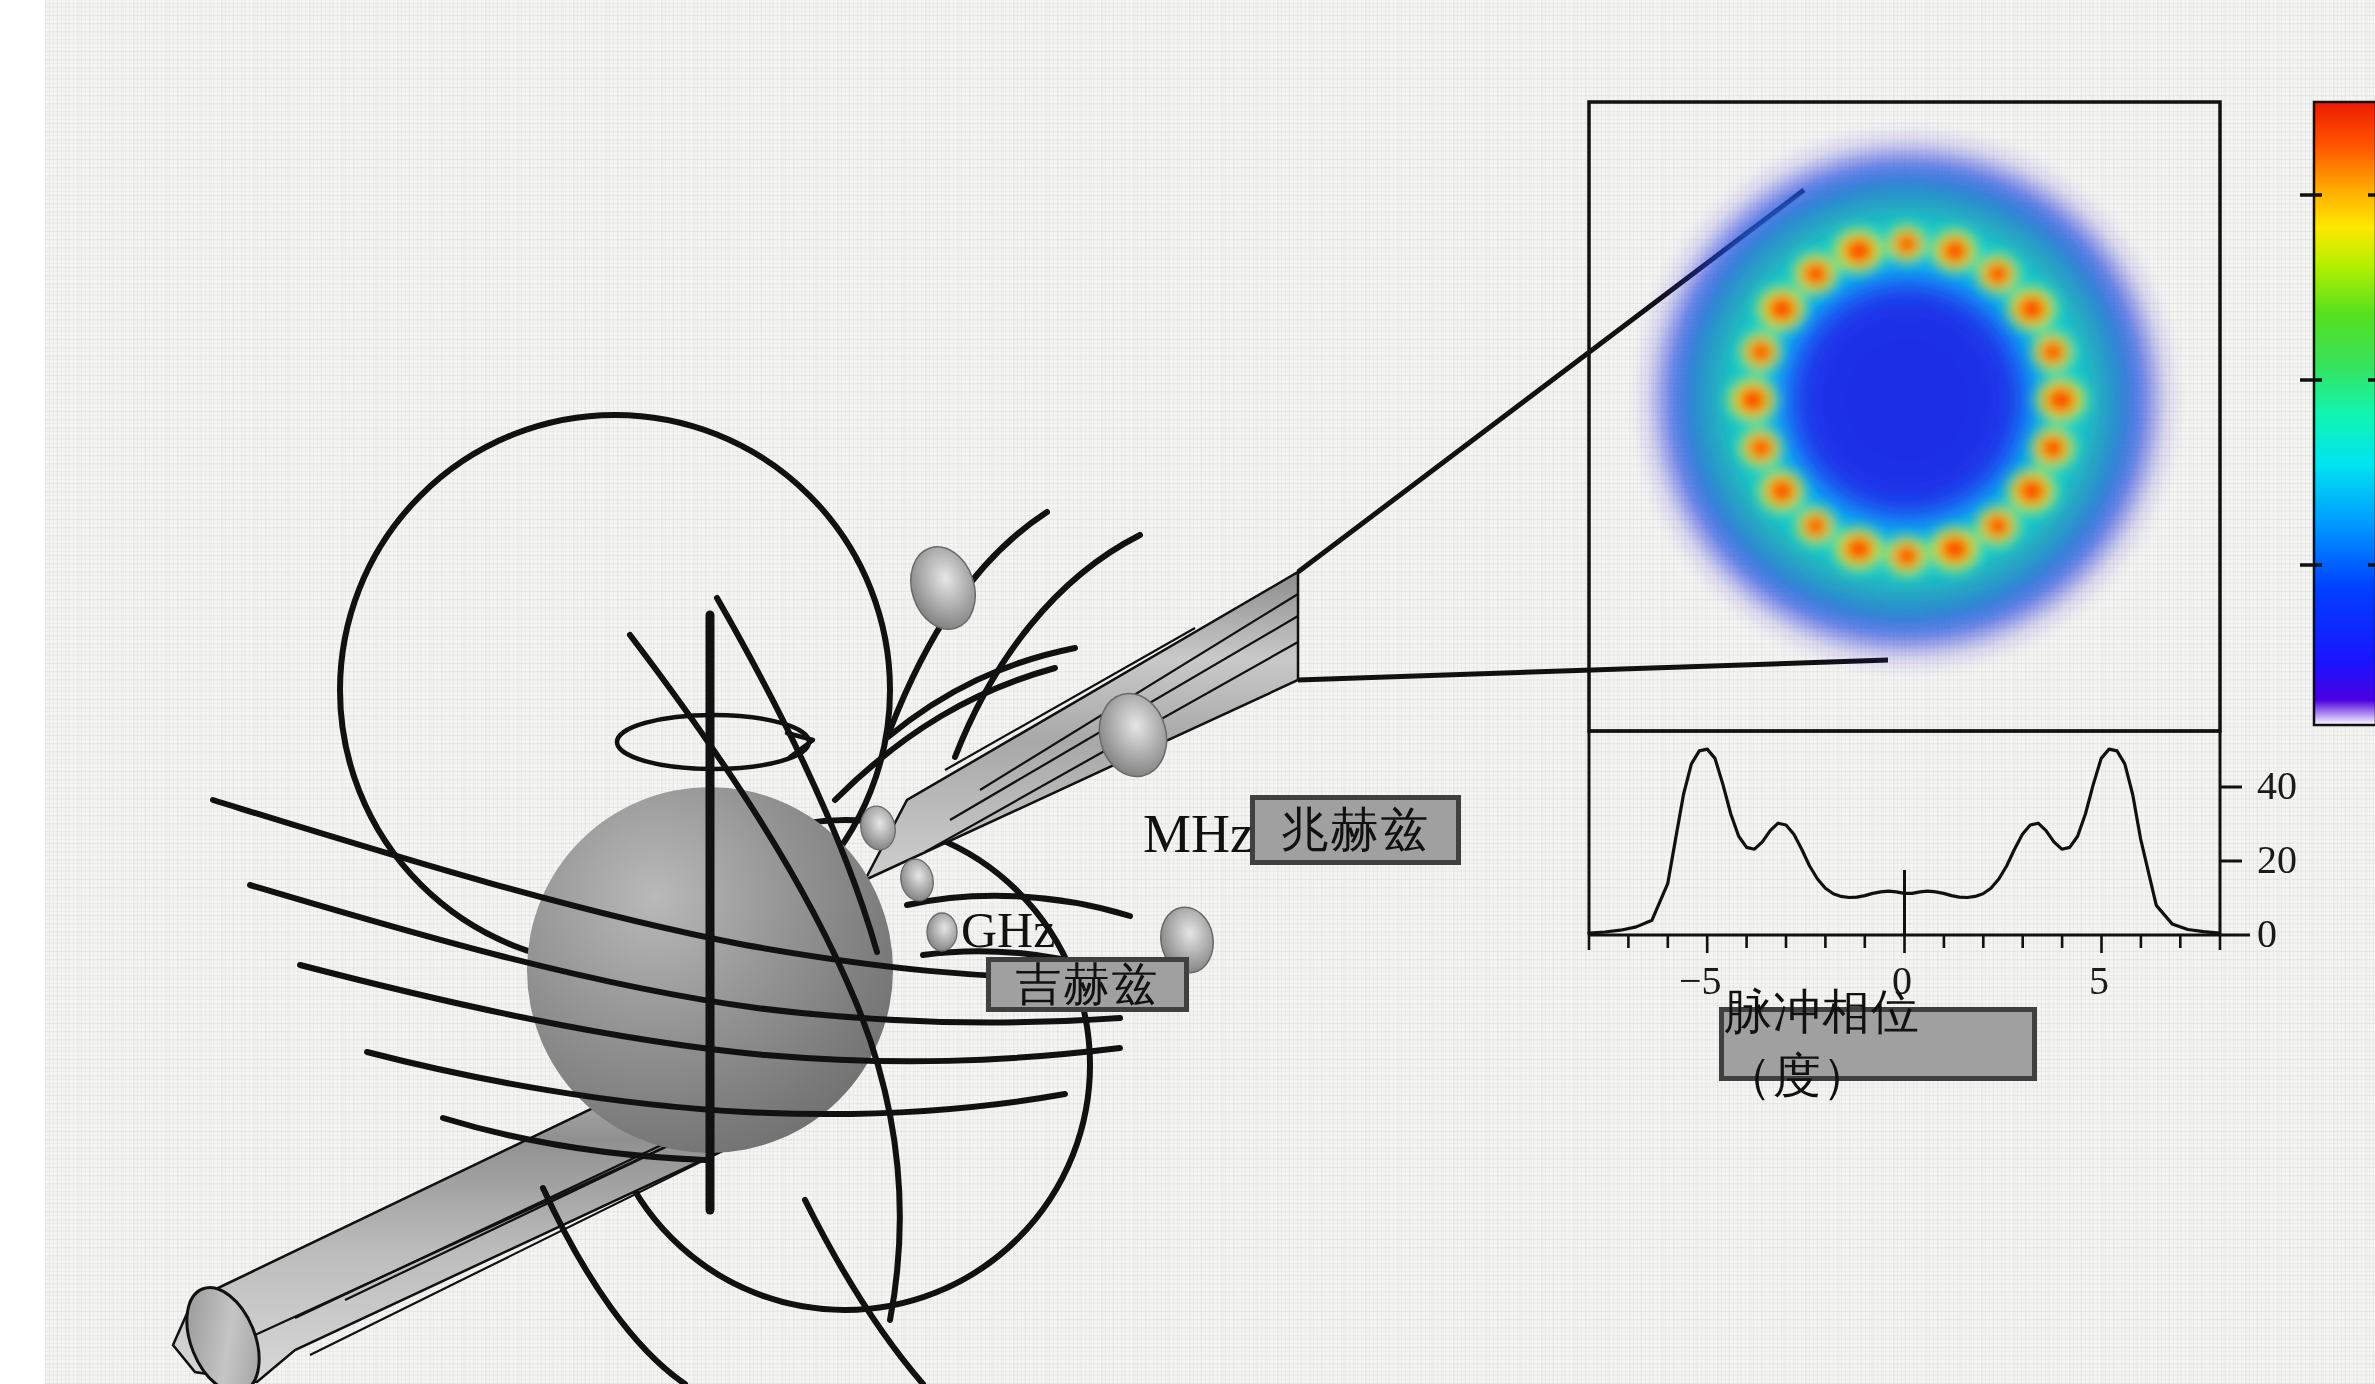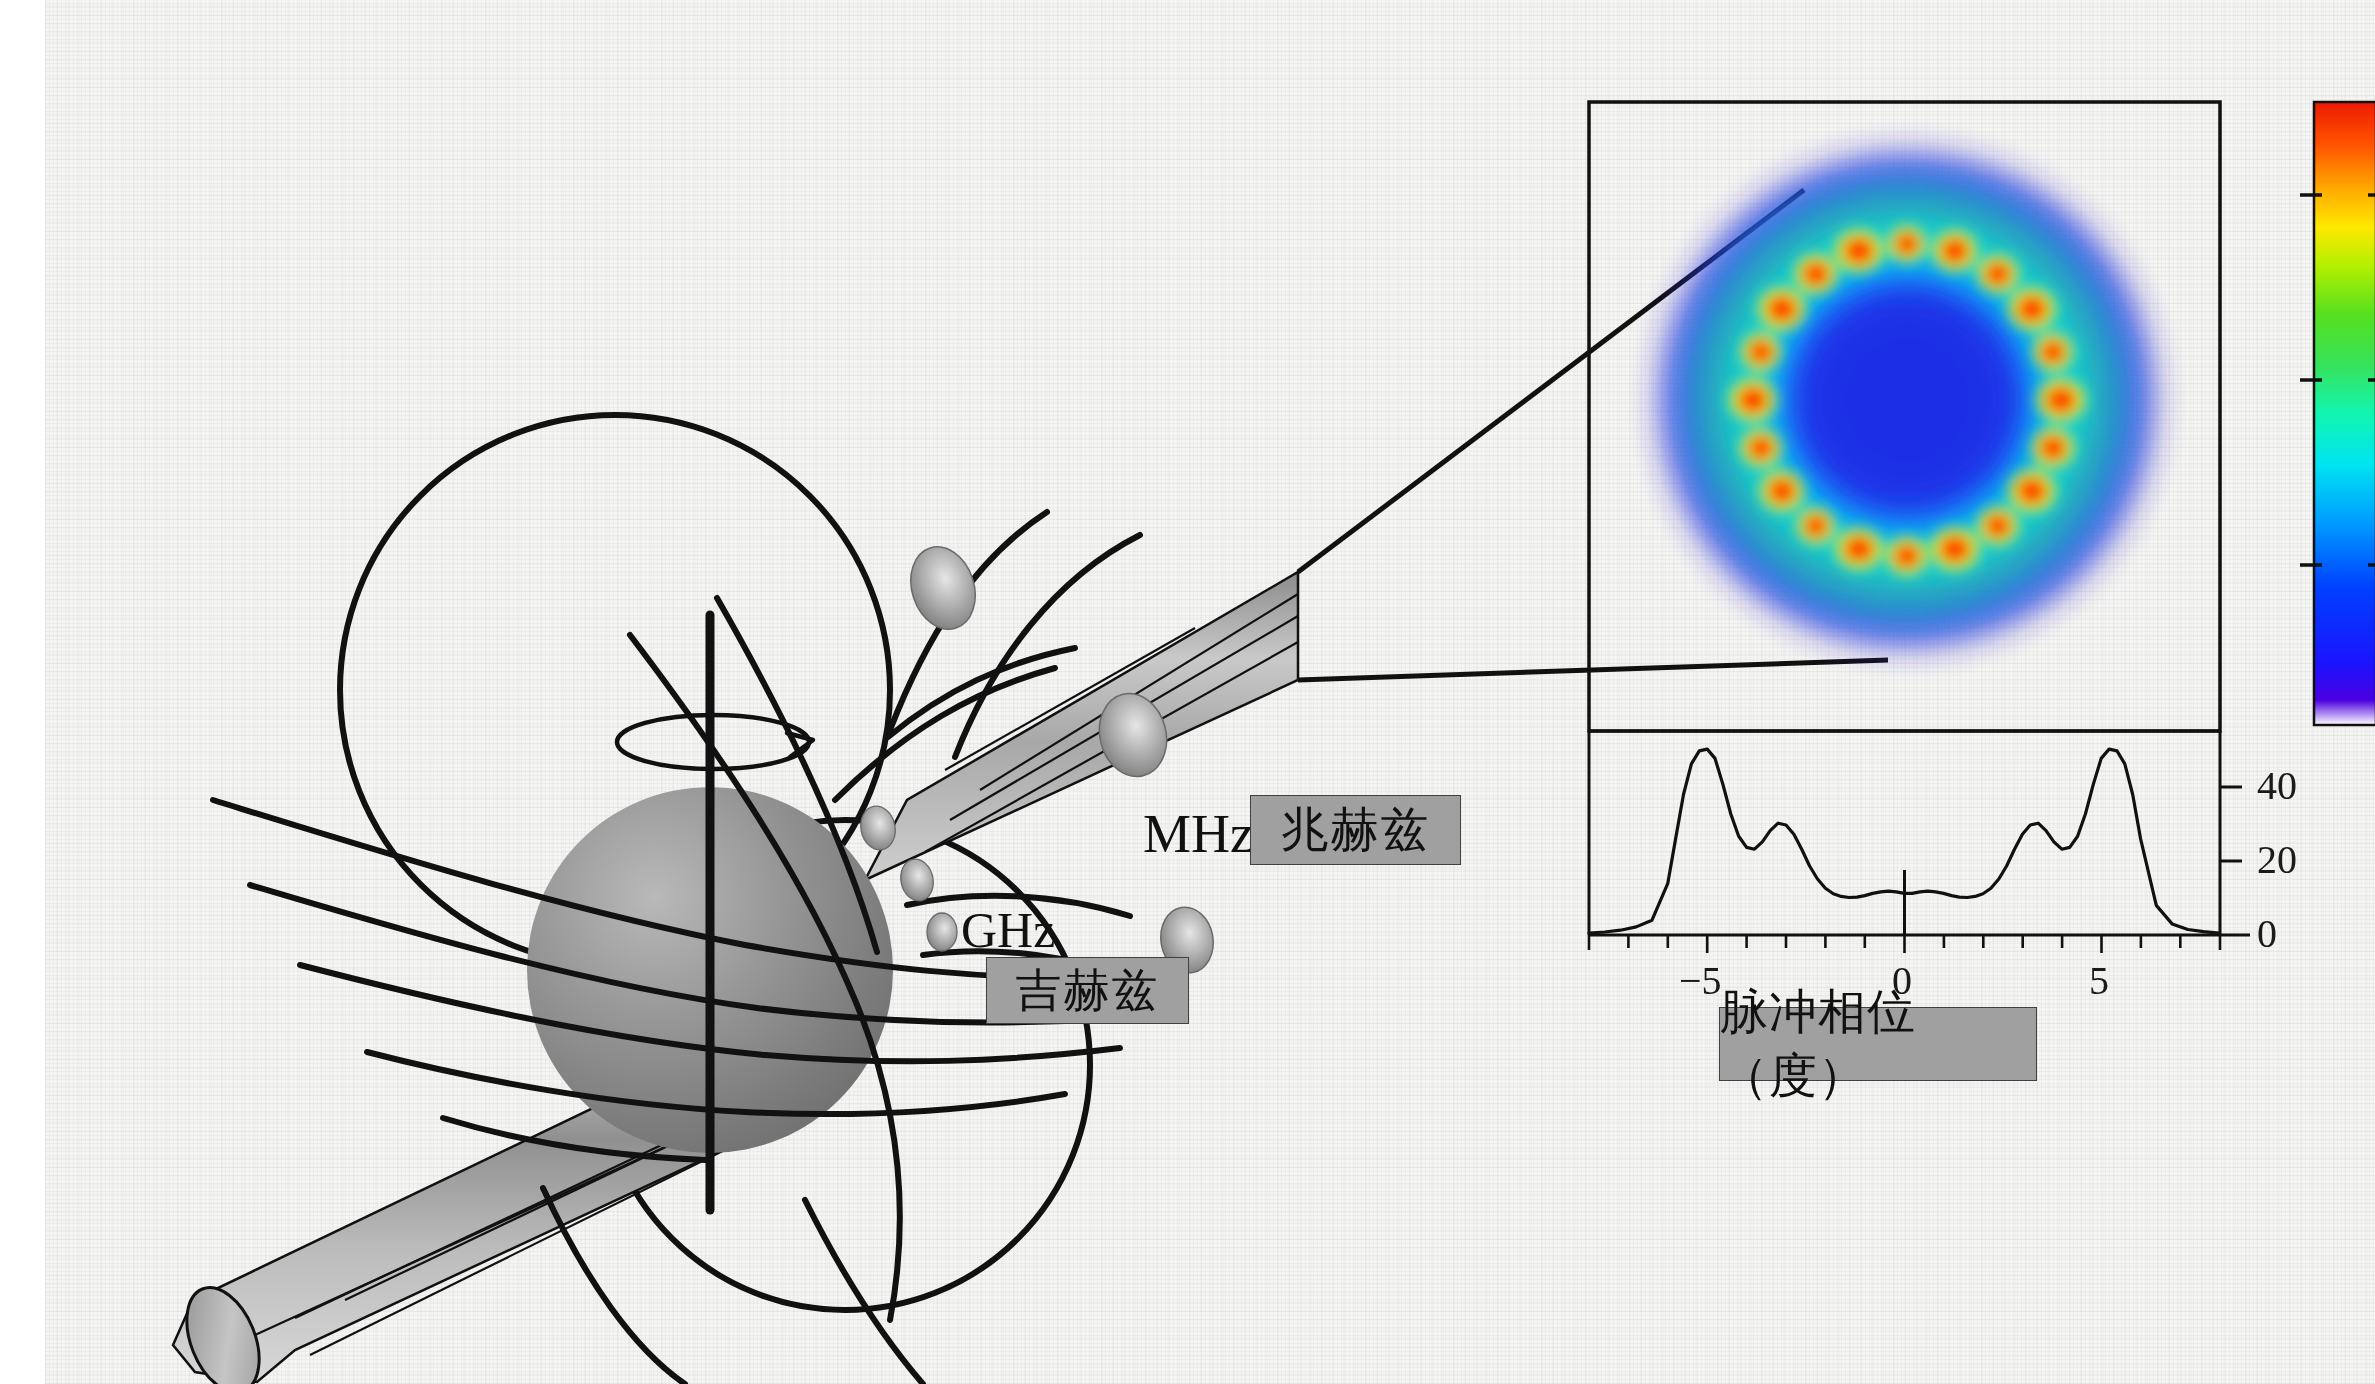--- a/index.html
+++ b/index.html
@@ -39,7 +39,7 @@
   .cjk-label {
     position: absolute;
     background: #a0a0a0;
-    border: 1px solid #404040;
+    border: 5px solid #404040;
     color: #111111;
     font-family: "DejaVu Sans", "Liberation Sans", sans-serif;
     display: flex;

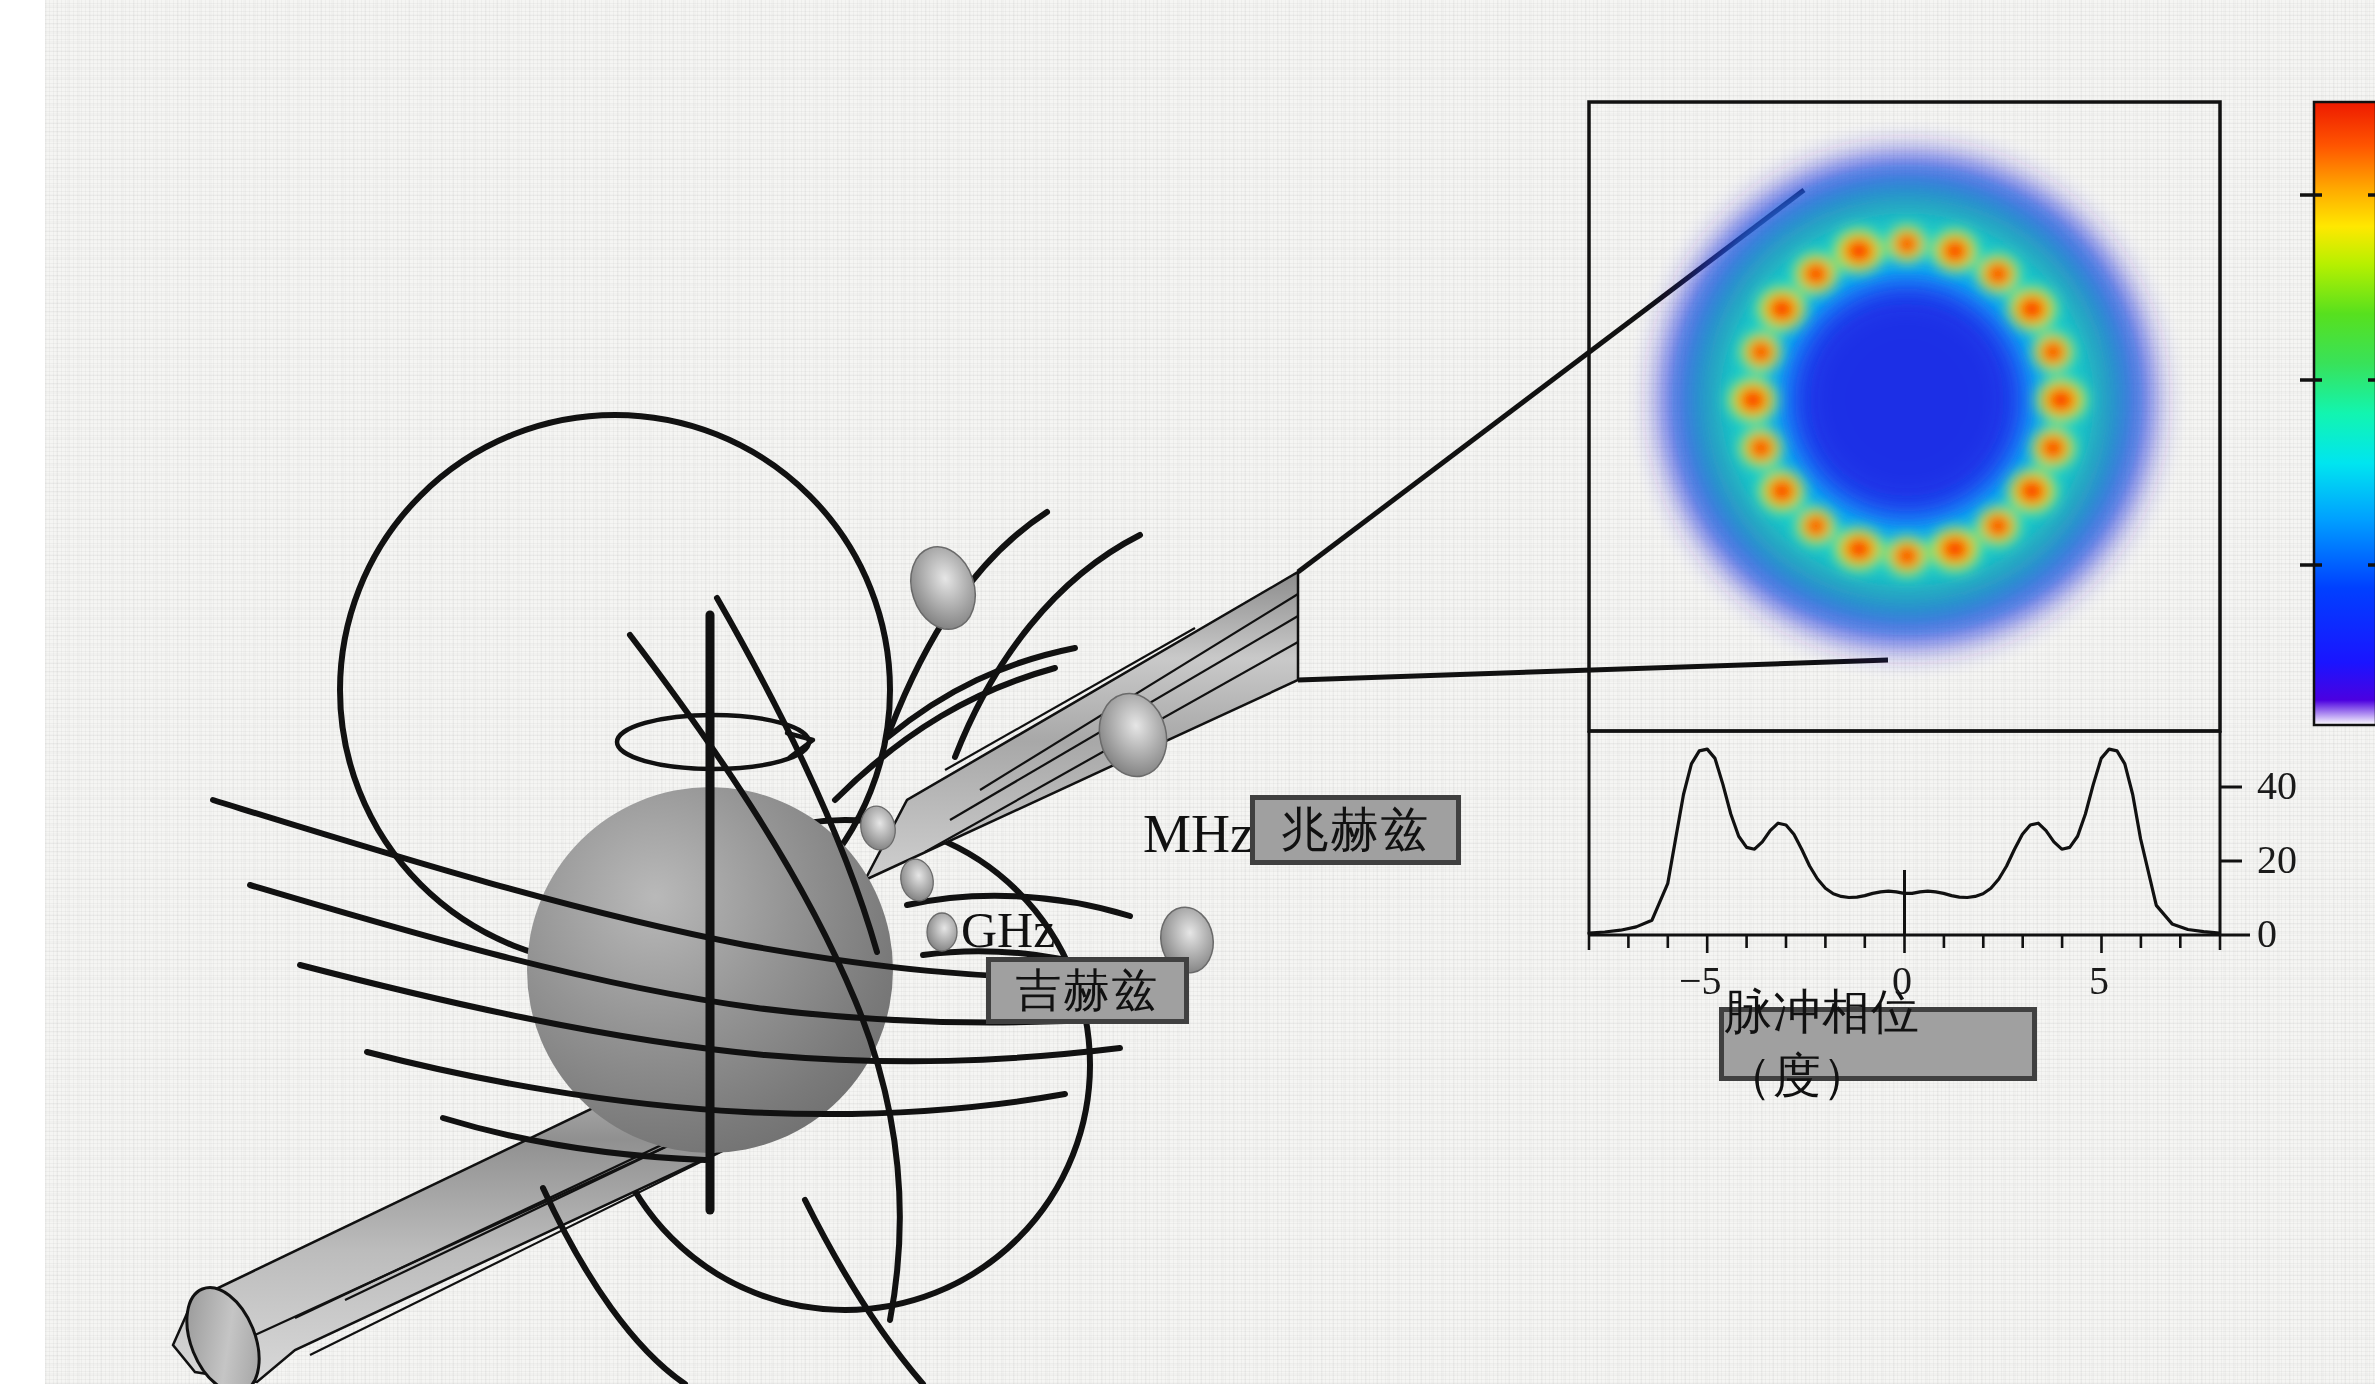--- a/index.html
+++ b/index.html
@@ -321,7 +321,7 @@
   <div class="cjk-label" style="left:1205px; top:795px; width:211px; height:70px; font-size:48px;">兆赫兹</div>
 
   <div class="plain-label" style="left:916px; top:901px; font-size:50px;">GHz</div>
-  <div class="cjk-label" style="left:941px; top:957px; width:203px; height:67px; font-size:46px;">吉赫兹</div>
+  <div class="cjk-label" style="left:941px; top:957px; width:203px; height:55px; font-size:46px;">吉赫兹</div>
 
   <div class="cjk-label" style="left:1674px; top:1007px; width:318px; height:74px; font-size:48px; letter-spacing:1px;font-family:Liberation Mono, monospace;">脉冲相位（度）</div>
 

